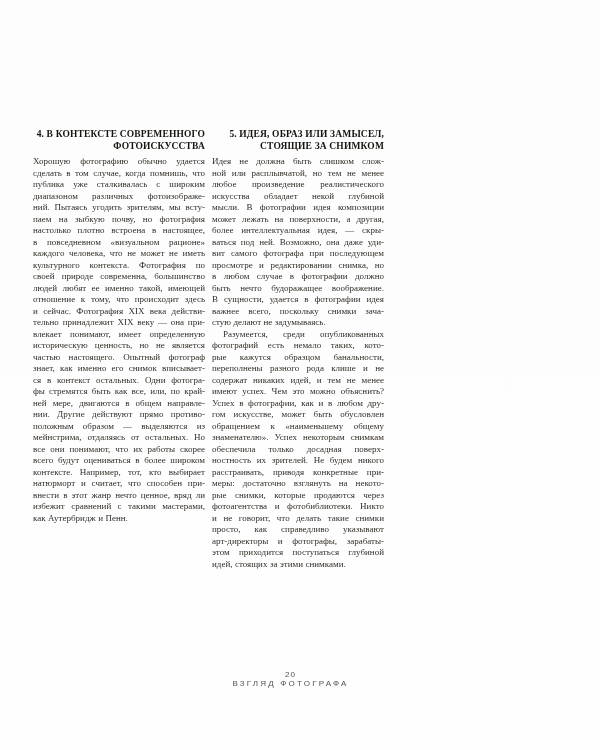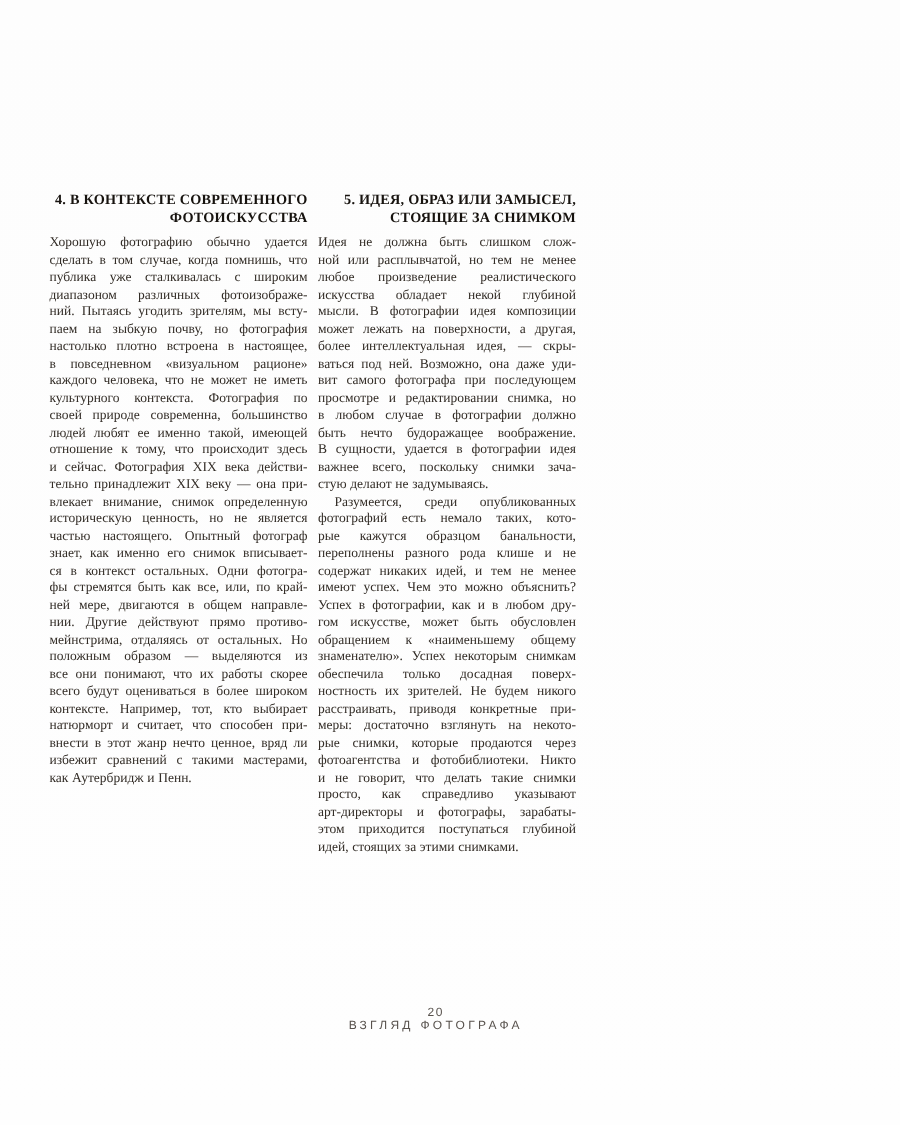--- a/index.html
+++ b/index.html
@@ -106,7 +106,7 @@
             <div class="line">отношение к тому, что происходит здесь</div>
             <div class="line">и сейчас. Фотография XIX века действи-</div>
             <div class="line">тельно принадлежит XIX веку — она при-</div>
-            <div class="line">влекает внимание, снимок определенную</div>
+            <div class="line">влекает понимают, имеет определенную</div>
             <div class="line">историческую ценность, но не является</div>
             <div class="line">частью настоящего. Опытный фотограф</div>
             <div class="line">знает, как именно его снимок вписывает-</div>

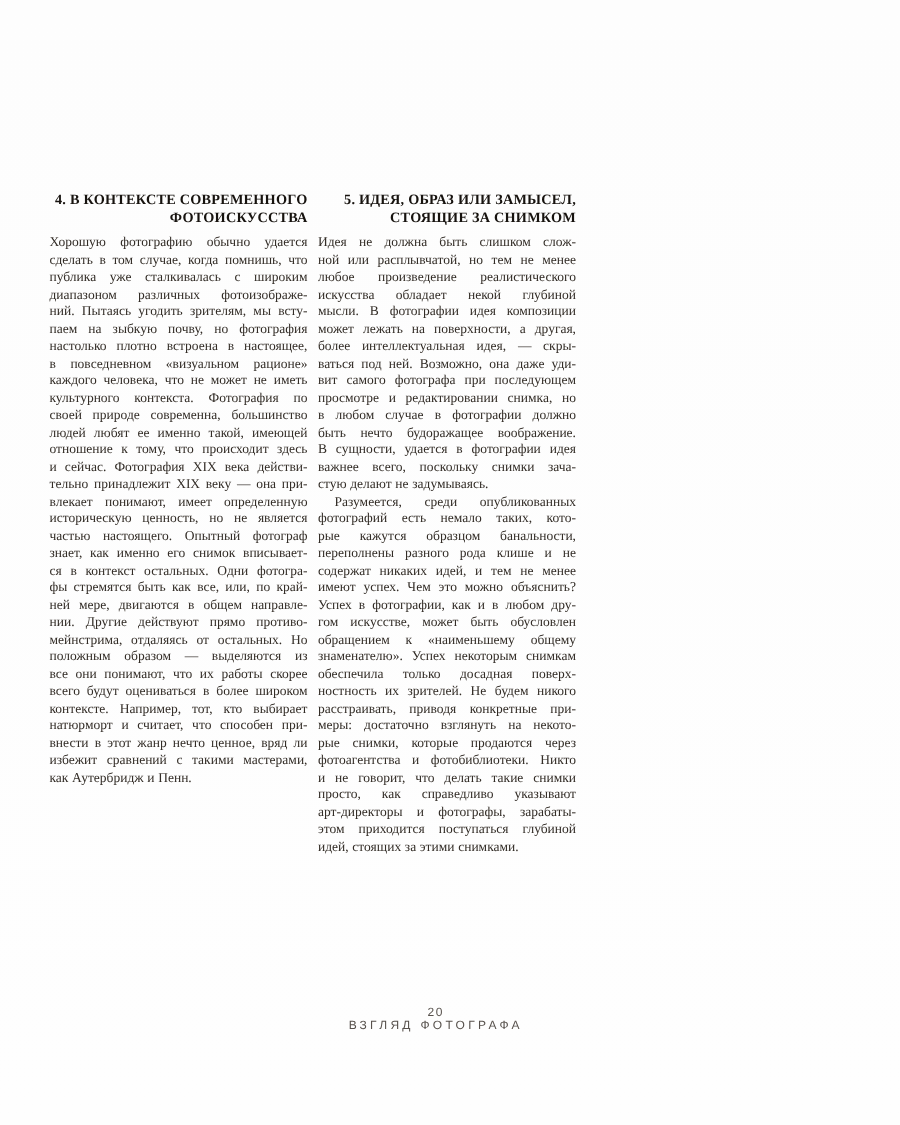--- a/index.html
+++ b/index.html
@@ -114,8 +114,8 @@
             <div class="line">фы стремятся быть как все, или, по край-</div>
             <div class="line">ней мере, двигаются в общем направле-</div>
             <div class="line">нии. Другие действуют прямо противо-</div>
+            <div class="line">положным образом — выделяются из</div>
             <div class="line">мейнстрима, отдаляясь от остальных. Но</div>
-            <div class="line">положным образом — выделяются из</div>
             <div class="line">все они понимают, что их работы скорее</div>
             <div class="line">всего будут оцениваться в более широком</div>
             <div class="line">контексте. Например, тот, кто выбирает</div>

